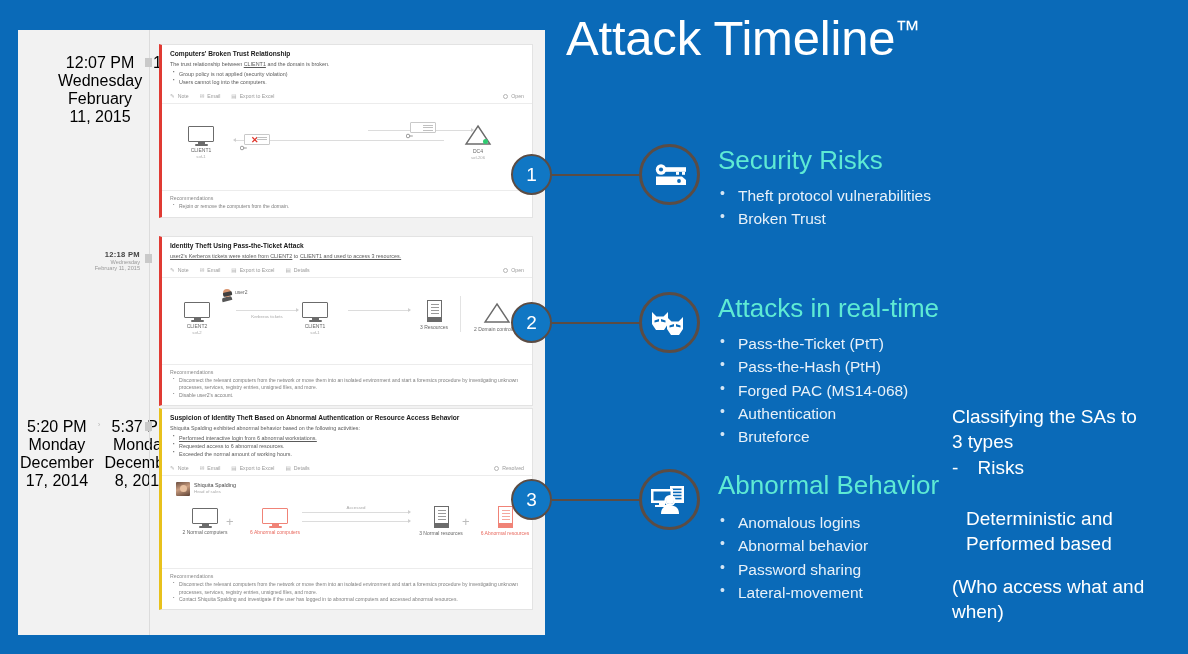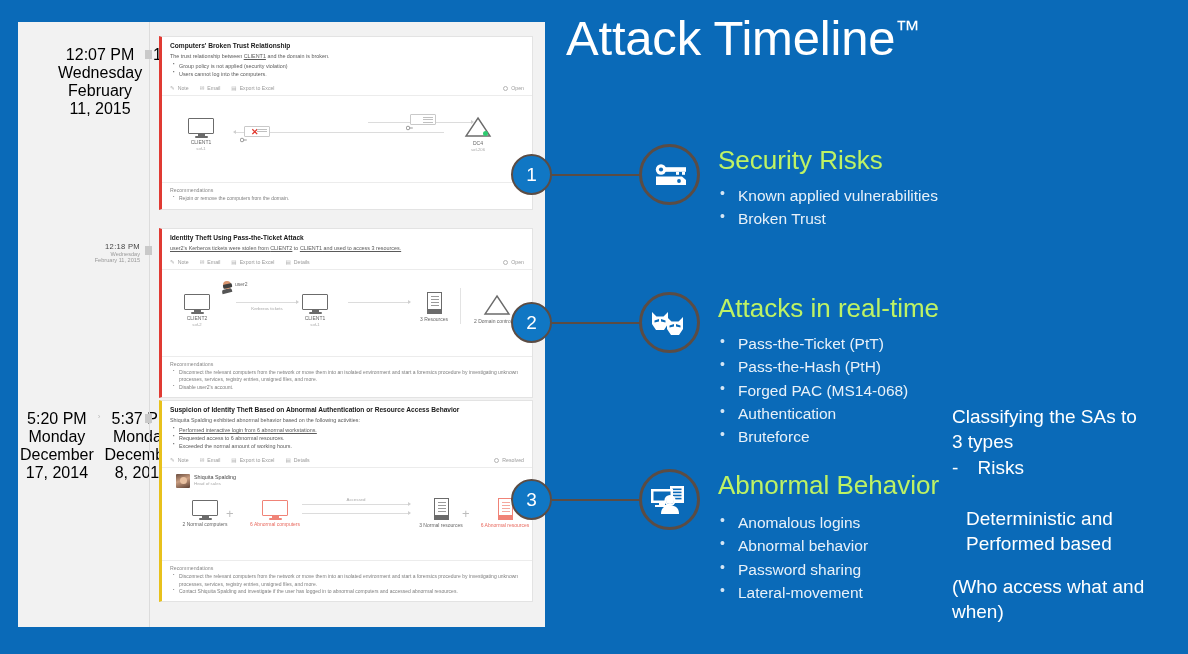--- a/index.html
+++ b/index.html
@@ -13,7 +13,7 @@
   
   #screenshot-panel {
     position: absolute;
-    left: 18px; top: 22px;
+    left: 18px; top: 30px;
     width: 527px; height: 605px;
     background: #f2f2f2;
     overflow: hidden;

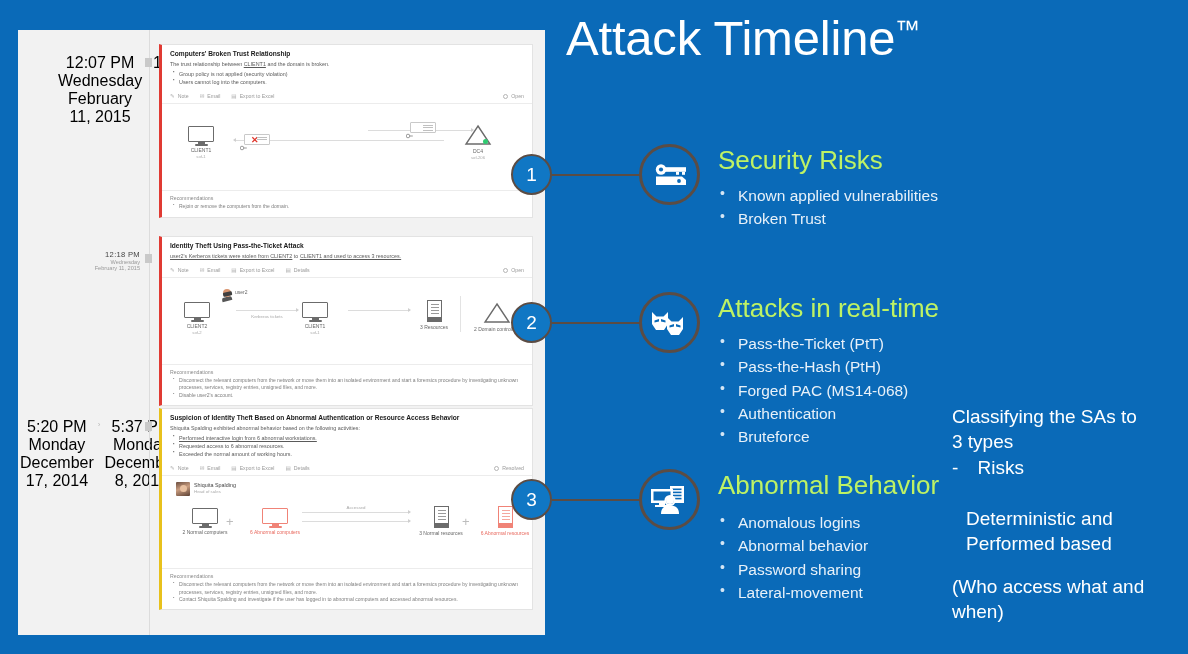--- a/index.html
+++ b/index.html
@@ -172,7 +172,7 @@
   }
 
   .sec-title {
-    position: absolute; font-size: 26px; font-weight: 300; color: #bef264;
+    position: absolute; font-size: 26px; font-weight: 300; color: #5eead4;
     line-height: 1.1; white-space: nowrap;
   }
   .sec-list { position: absolute; }

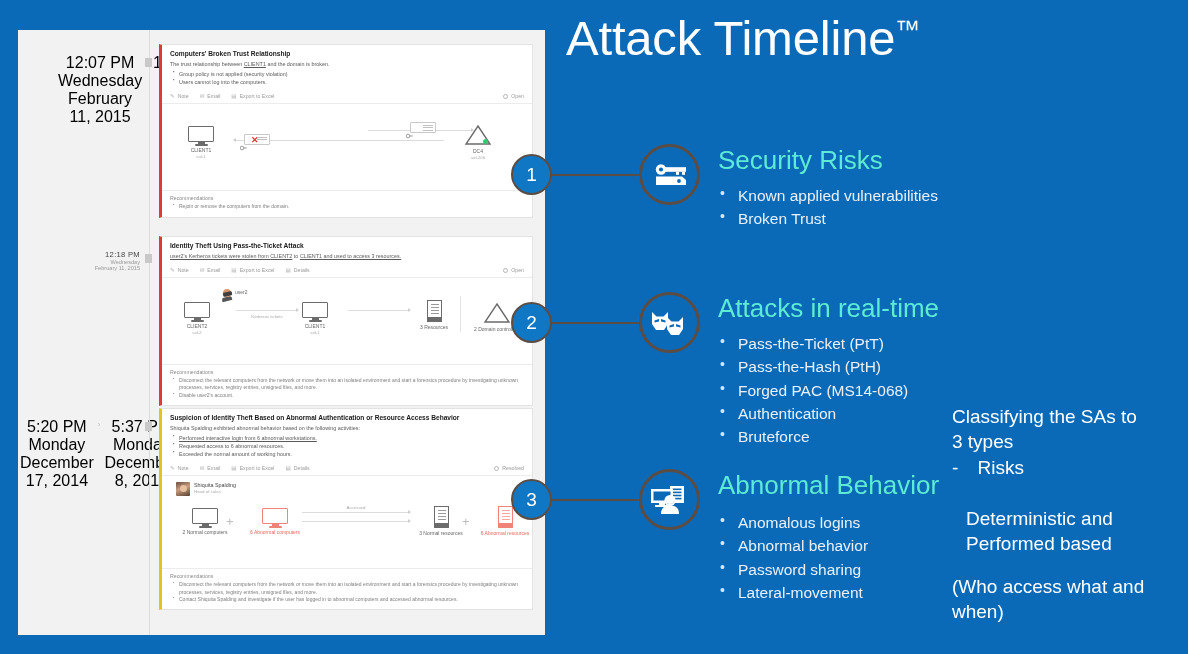--- a/index.html
+++ b/index.html
@@ -537,7 +537,7 @@
 </div>
 <div class="sec-title" style="left:718px; top:146px;">Security Risks</div>
 <ul class="sec-list" style="left:718px; top:184px;">
-  <li>Known applied vulnerabilities</li>
+  <li>Theft protocol vulnerabilities</li>
   <li>Broken Trust</li>
 </ul>
 

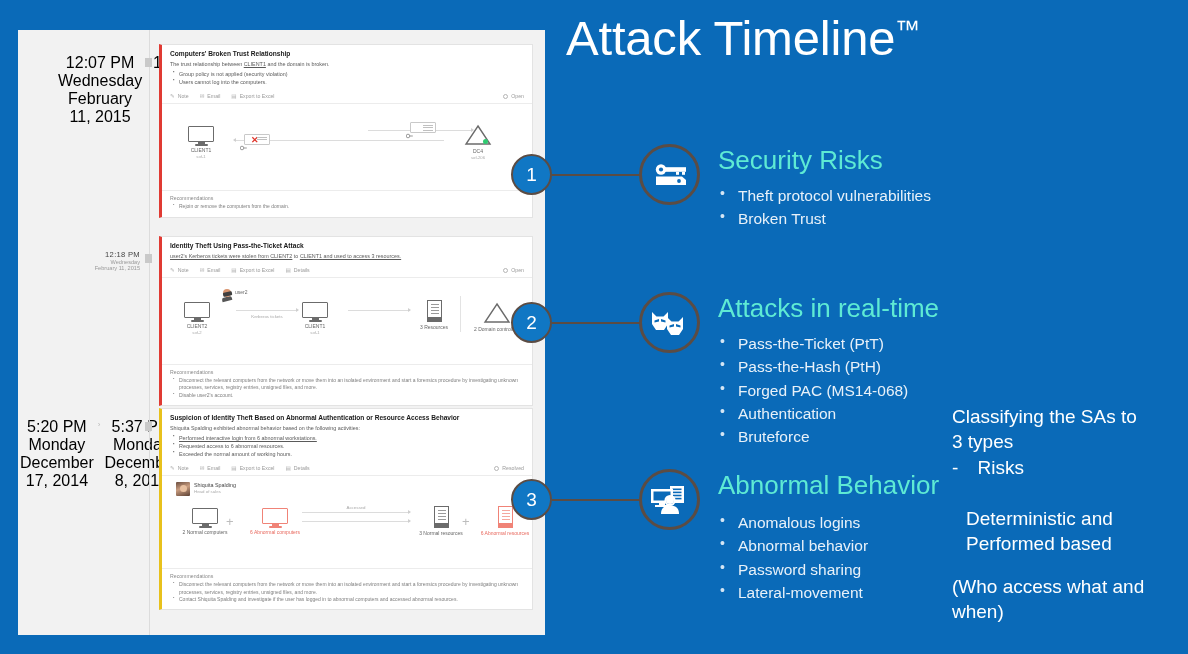--- a/index.html
+++ b/index.html
@@ -23,7 +23,7 @@
     width: 130px; height: 100%;
   }
   .ts-entry { position: absolute; right: 6px; text-align: right; }
-  .ts-entry .t-main { font-size: 7.6px; color: #444; font-weight: normal; letter-spacing: .3px; }
+  .ts-entry .t-main { font-size: 7.6px; color: #444; font-weight: bold; letter-spacing: .3px; }
   .ts-entry .t-day  { font-size: 5.6px; color: #999; }
   .ts-entry .t-date { font-size: 5.6px; color: #999; }
   .ts-range { position: absolute; display: flex; align-items: flex-start; gap: 4px; }

